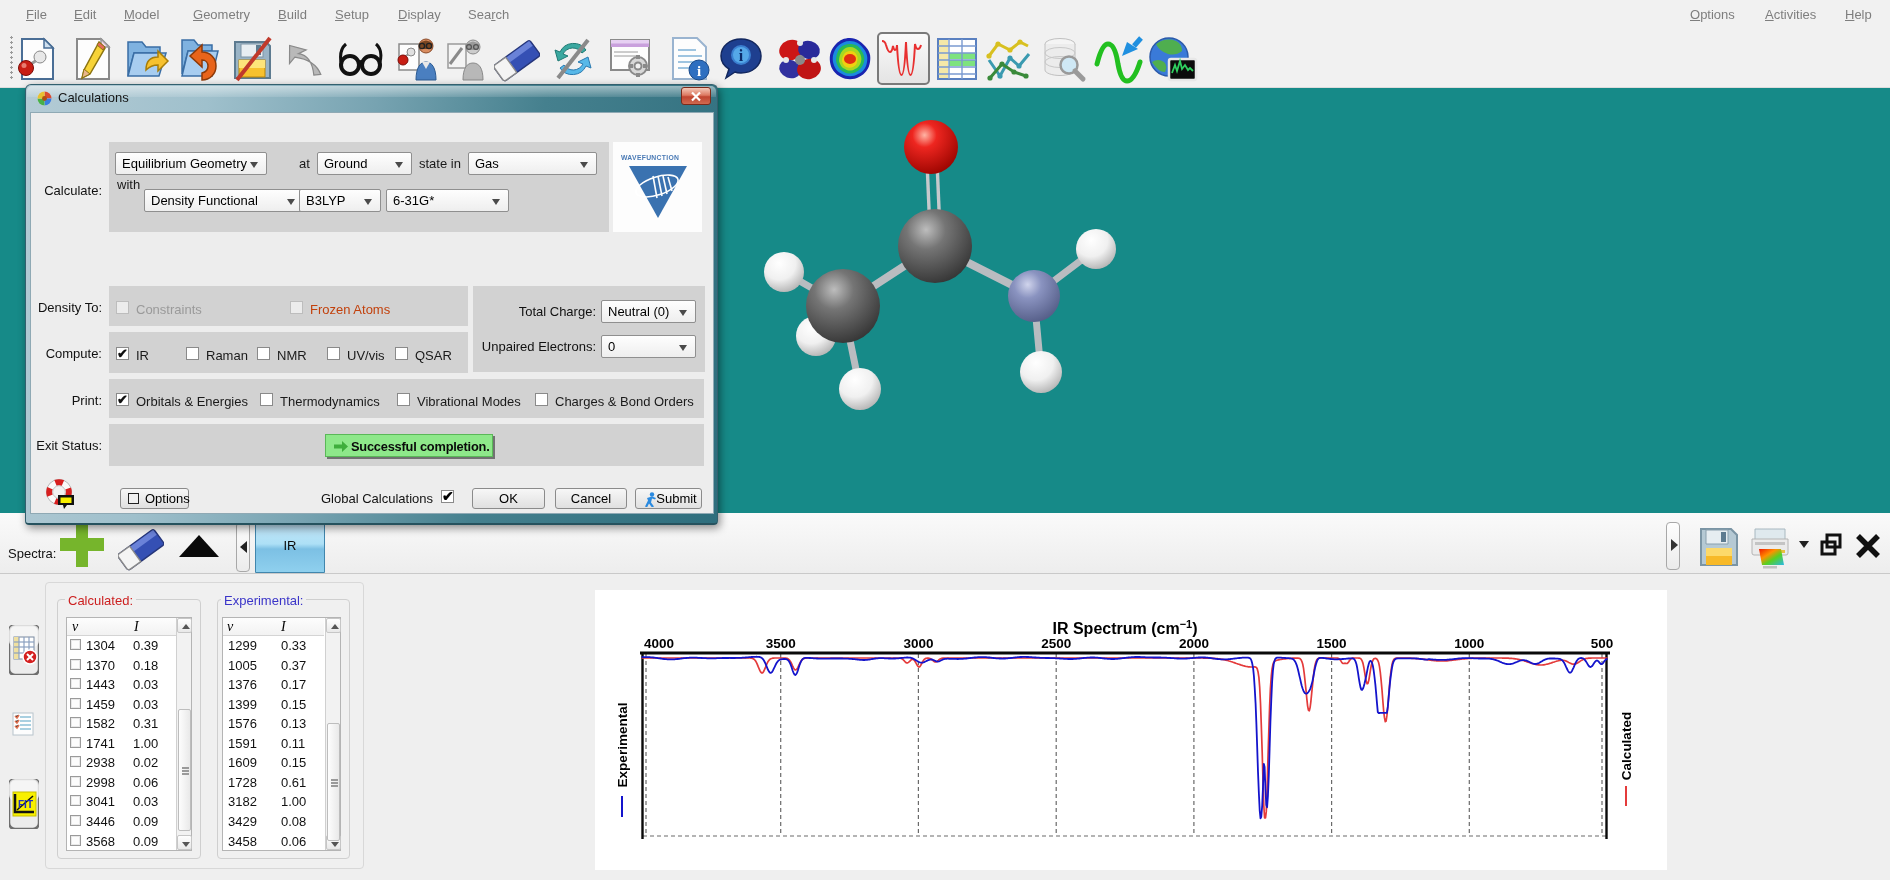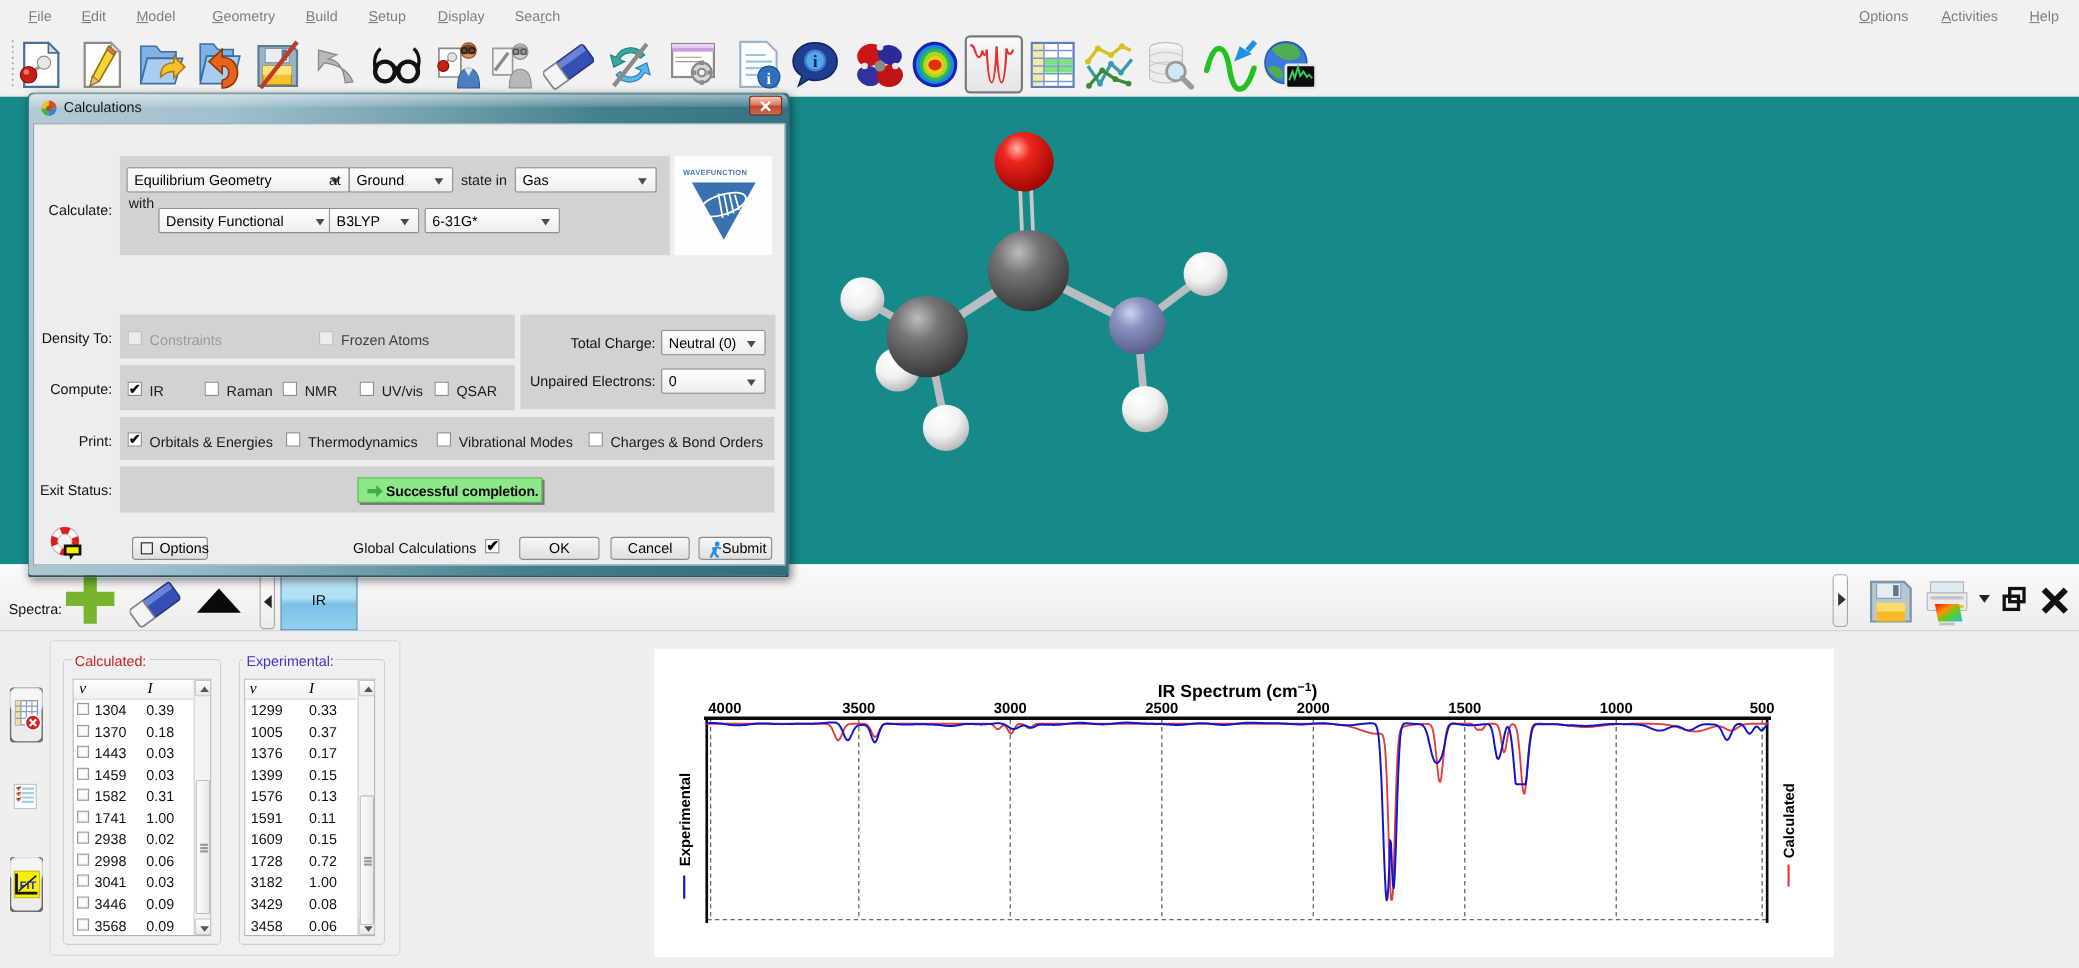--- a/index.html
+++ b/index.html
@@ -513,7 +513,7 @@
 <div id="dcontent">
 <span class="dlbl" style="left:0;width:71px;top:70px">Calculate:</span>
 <div class="dpan" style="left:78px;top:29px;width:500px;height:90px"></div>
-<div class="combo" style="left:84px;top:39px;width:203px">Equilibrium Geometry</div>
+<div class="combo" style="left:84px;top:39px;width:152px">Equilibrium Geometry</div>
 <span class="cblb" style="left:268px;top:43px">at</span>
 <div class="combo" style="left:286px;top:39px;width:95px">Ground</div>
 <span class="cblb" style="left:388px;top:43px">state in</span>

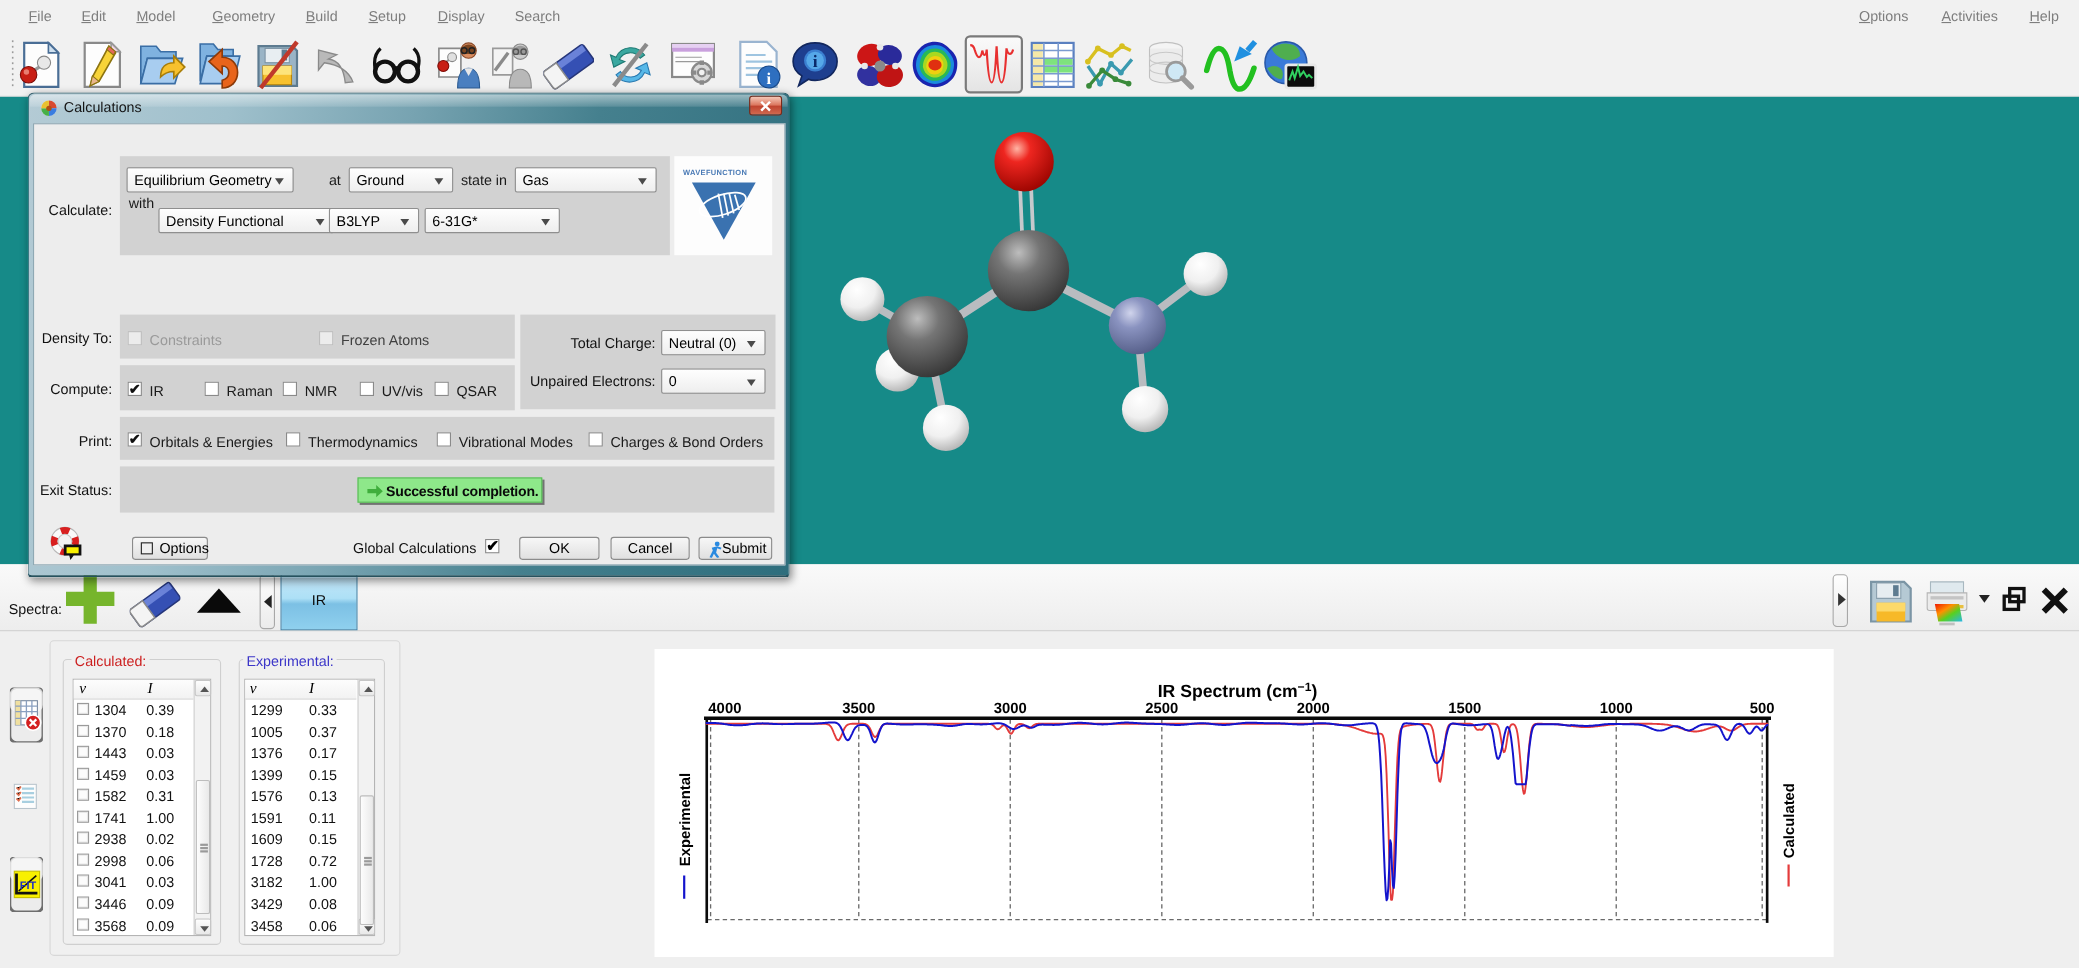--- a/index.html
+++ b/index.html
@@ -540,7 +540,7 @@
 <span class="cb dis" style="left:85px;top:188px"></span>
       <span class="cblb" style="left:105px;top:189px;color:#9a9a9a">Constraints</span>
 <span class="cb dis" style="left:259px;top:188px"></span>
-      <span class="cblb" style="left:279px;top:189px;color:#404040">Frozen Atoms</span>
+      <span class="cblb" style="left:279px;top:189px;color:#c2410c">Frozen Atoms</span>
 <div class="dpan" style="left:442px;top:173px;width:232px;height:86px"></div>
 <span class="dlbl" style="left:442px;width:123px;top:191px">Total Charge:</span>
 <div class="combo" style="left:570px;top:187px;width:95px">Neutral (0)</div>

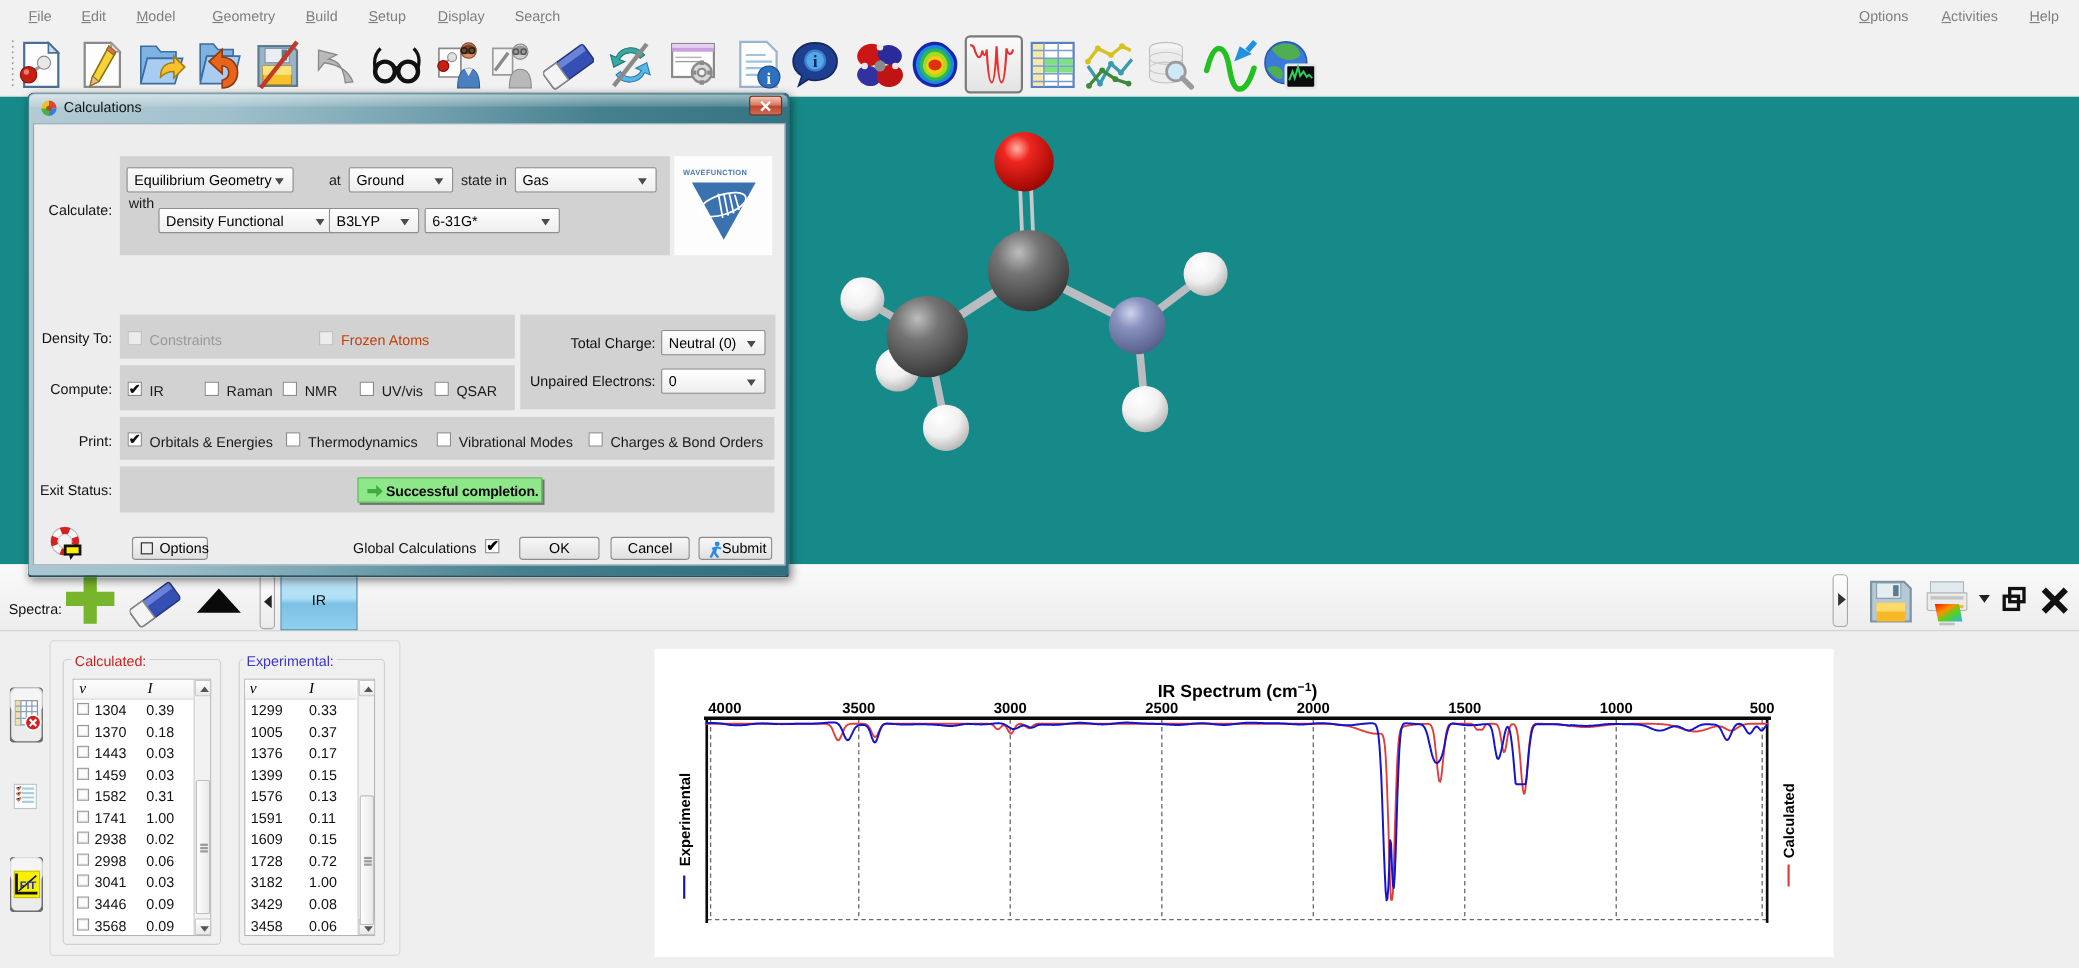--- a/index.html
+++ b/index.html
@@ -454,7 +454,7 @@
 <div class="trow" style="left:222px;top:714.2px;width:103px;height:19px"><span class="ab" style="left:6px;top:2px">1576</span><span class="ab" style="left:59px;top:2px">0.13</span></div>
 <div class="trow" style="left:222px;top:733.8px;width:103px;height:19px"><span class="ab" style="left:6px;top:2px">1591</span><span class="ab" style="left:59px;top:2px">0.11</span></div>
 <div class="trow" style="left:222px;top:753.3px;width:103px;height:19px"><span class="ab" style="left:6px;top:2px">1609</span><span class="ab" style="left:59px;top:2px">0.15</span></div>
-<div class="trow" style="left:222px;top:772.9px;width:103px;height:19px"><span class="ab" style="left:6px;top:2px">1728</span><span class="ab" style="left:59px;top:2px">0.72</span></div>
+<div class="trow" style="left:222px;top:772.9px;width:103px;height:19px"><span class="ab" style="left:6px;top:2px">1728</span><span class="ab" style="left:59px;top:2px">0.61</span></div>
 <div class="trow" style="left:222px;top:792.4px;width:103px;height:19px"><span class="ab" style="left:6px;top:2px">3182</span><span class="ab" style="left:59px;top:2px">1.00</span></div>
 <div class="trow" style="left:222px;top:812.0px;width:103px;height:19px"><span class="ab" style="left:6px;top:2px">3429</span><span class="ab" style="left:59px;top:2px">0.08</span></div>
 <div class="trow" style="left:222px;top:831.5px;width:103px;height:19px"><span class="ab" style="left:6px;top:2px">3458</span><span class="ab" style="left:59px;top:2px">0.06</span></div>

